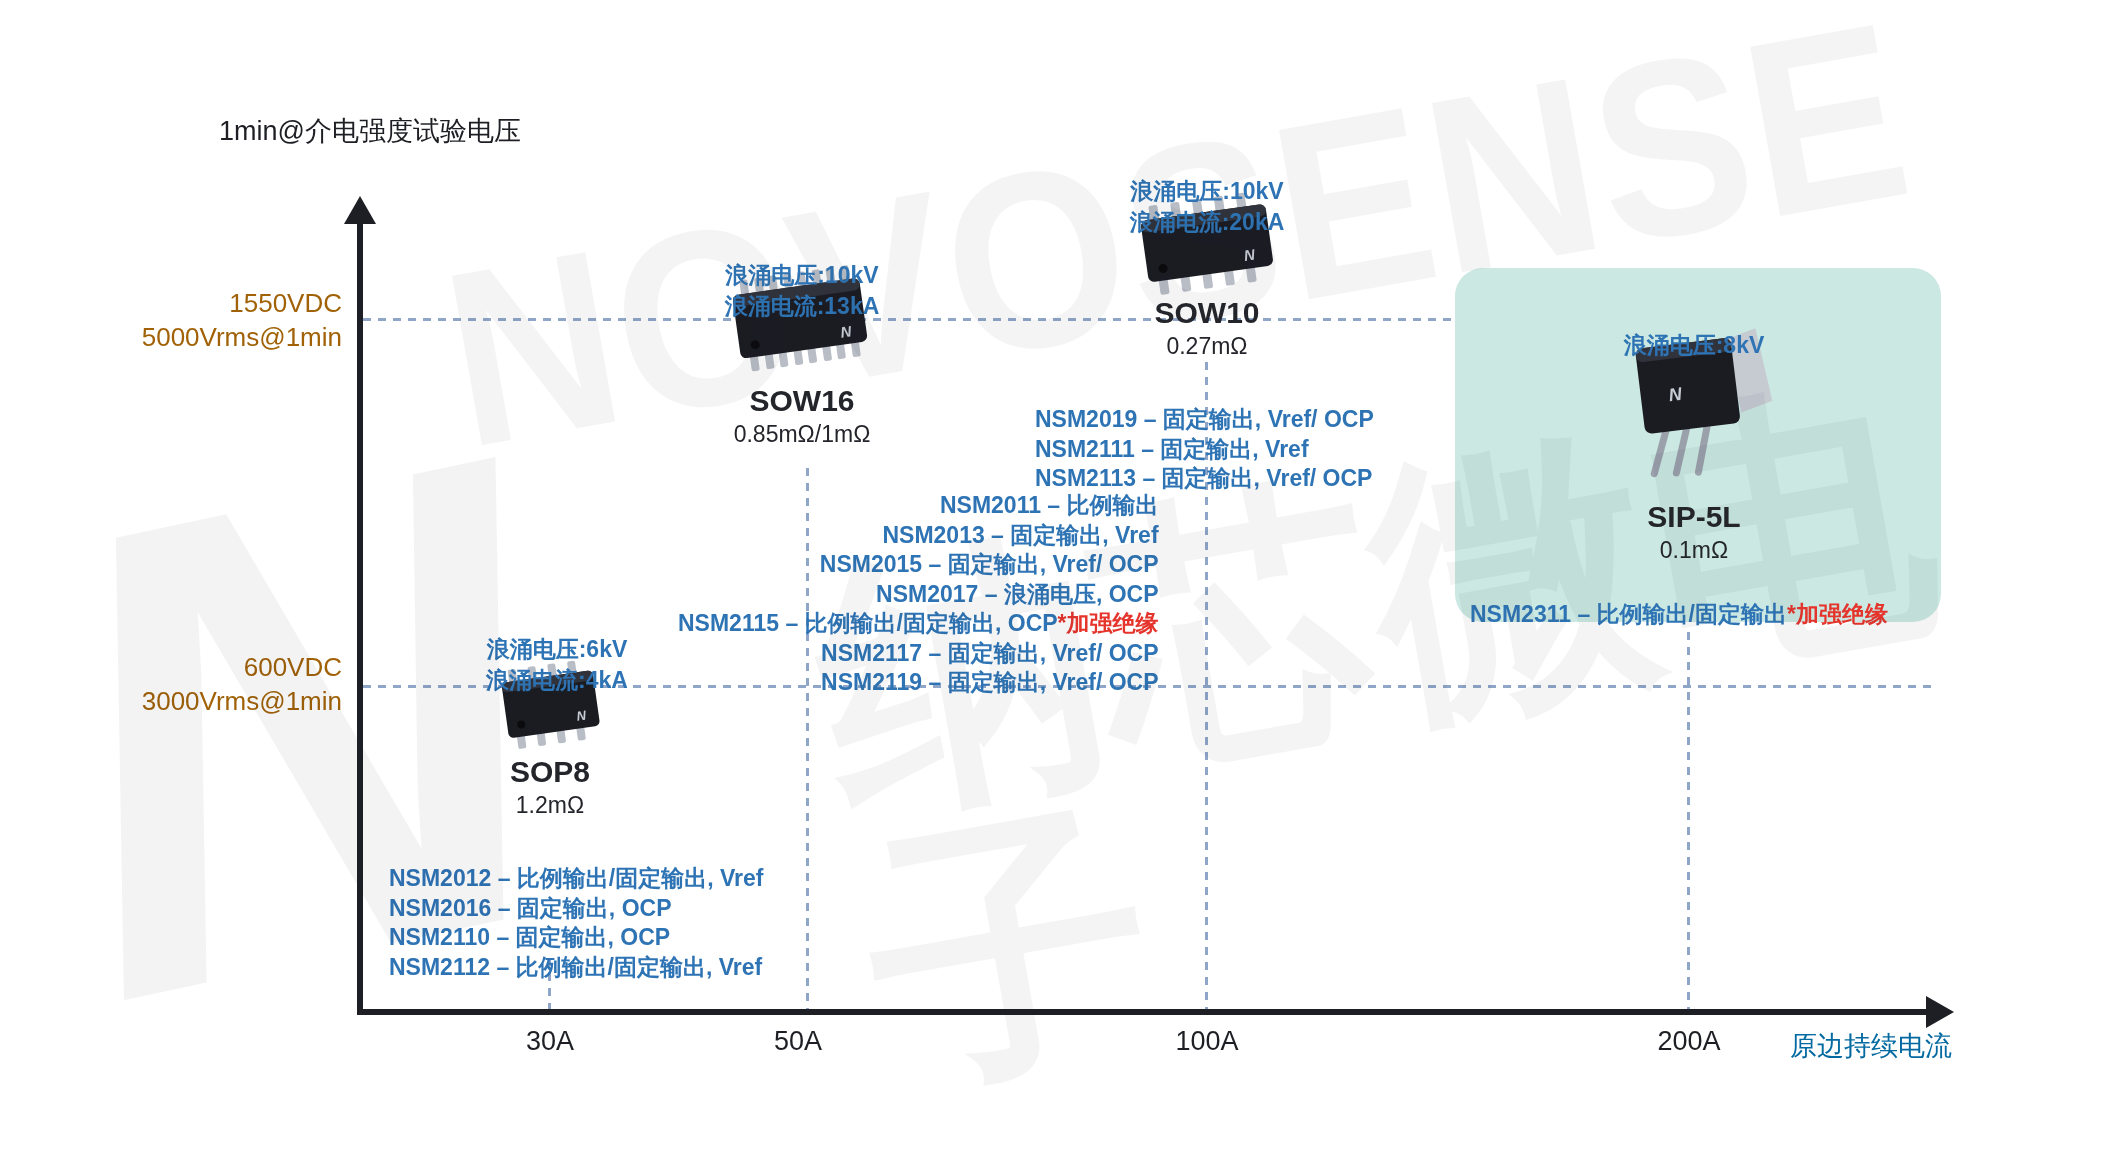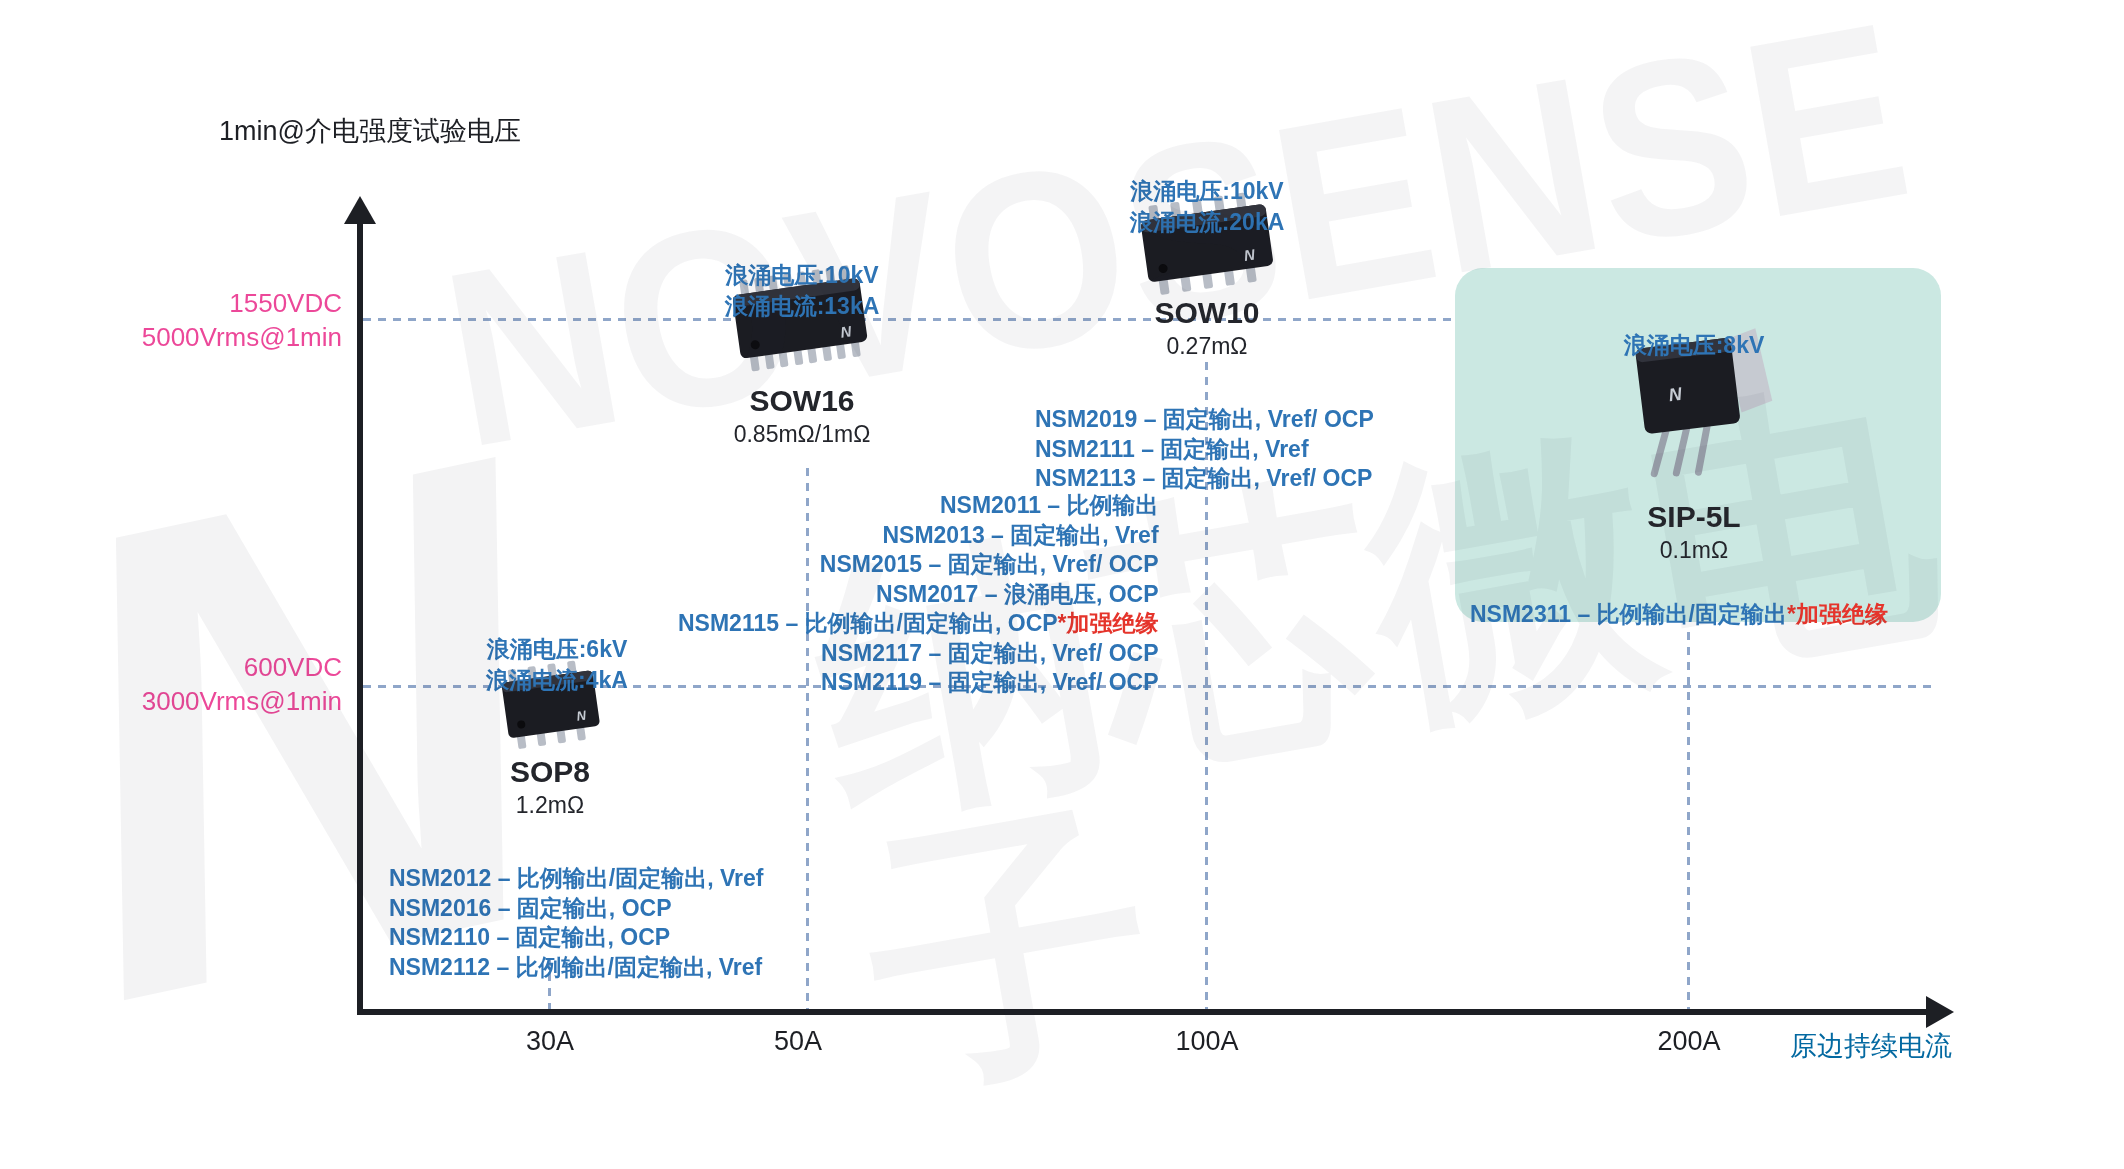--- a/index.html
+++ b/index.html
@@ -17,7 +17,7 @@
   .y-title { position:absolute; left:150px; top:112px; width:440px; text-align:center;
     font-size:27px; font-weight:500; color:#1d1f24; line-height:38px; z-index:3; }
   .y-tick { position:absolute; width:290px; text-align:right; font-size:26px; font-weight:500;
-    color:#ec4899; line-height:34px; z-index:3; }
+    color:#a16207; line-height:34px; z-index:3; }
   .y-tick-top { left:52px; top:286px; }
   .y-tick-bottom { left:52px; top:650px; }
 

